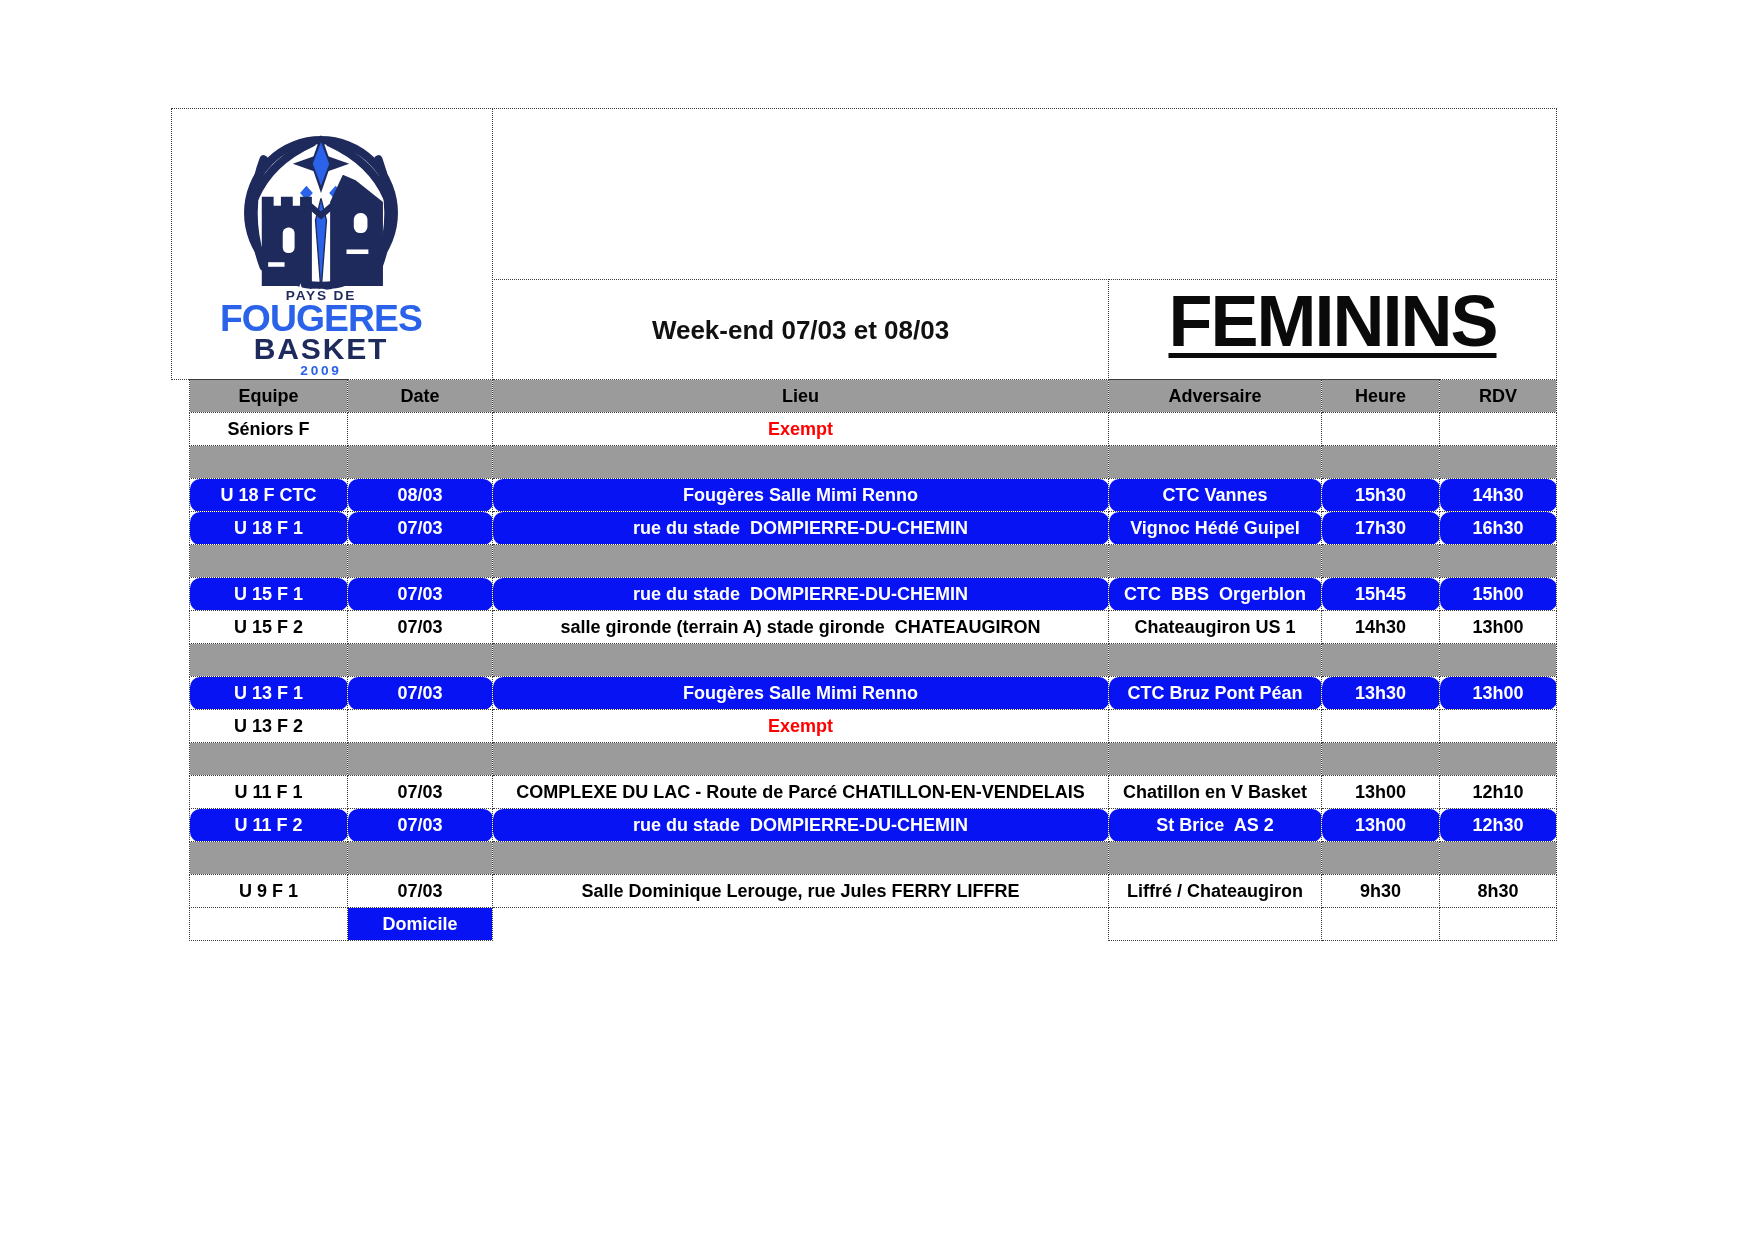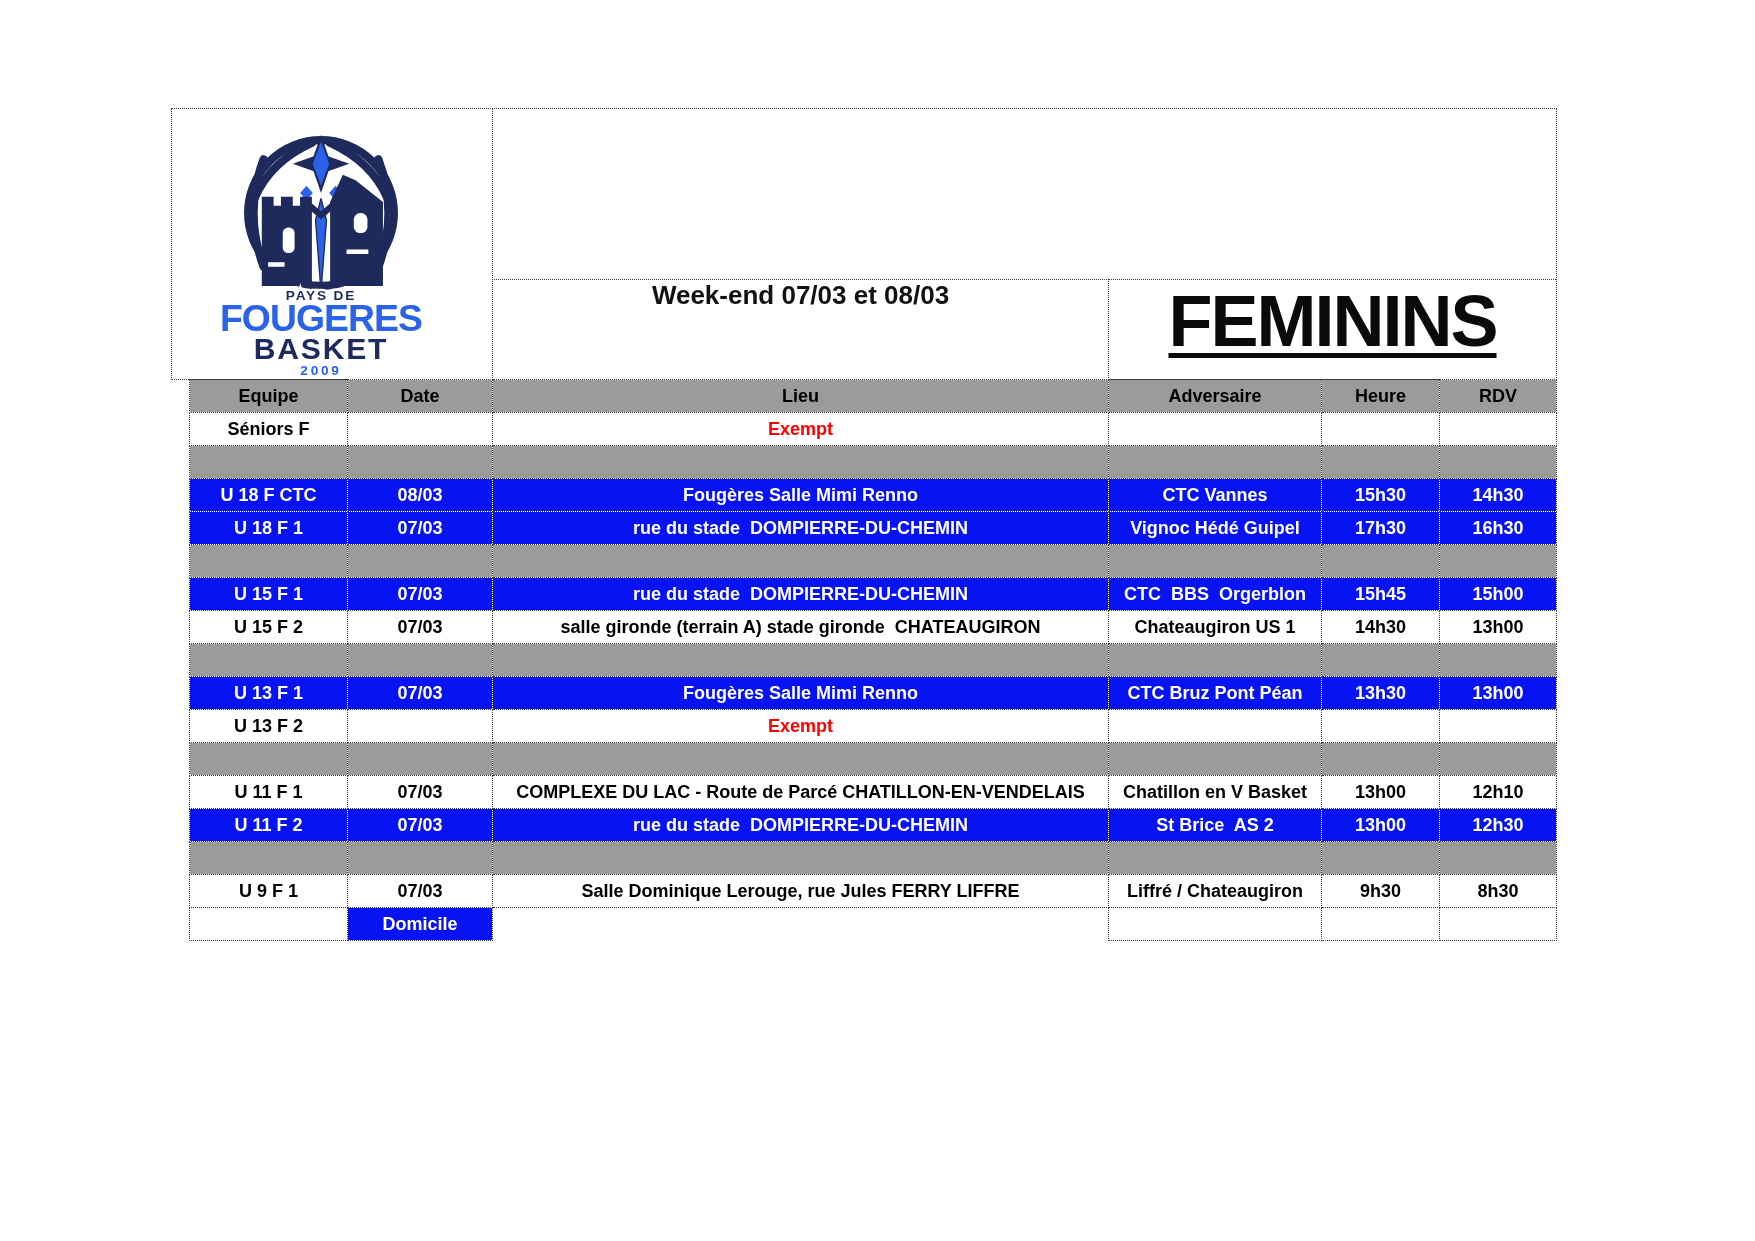--- a/index.html
+++ b/index.html
@@ -17,7 +17,7 @@
     border-right: 1px dotted #3b3b3b; display: flex; align-items: center; }
 
   #weekend-cell { left: 492px; top: 279px; width: 617px; height: 101px;
-    border-top: 1px dotted #3b3b3b; display: flex; align-items: flex-start; justify-content: center;
+    border-top: 1px dotted #3b3b3b; display: flex; align-items: center; justify-content: center;
     font-size: 26px; font-weight: bold; color: #111; }
 
   #feminins-cell { left: 1108px; top: 279px; width: 448px; height: 101px;

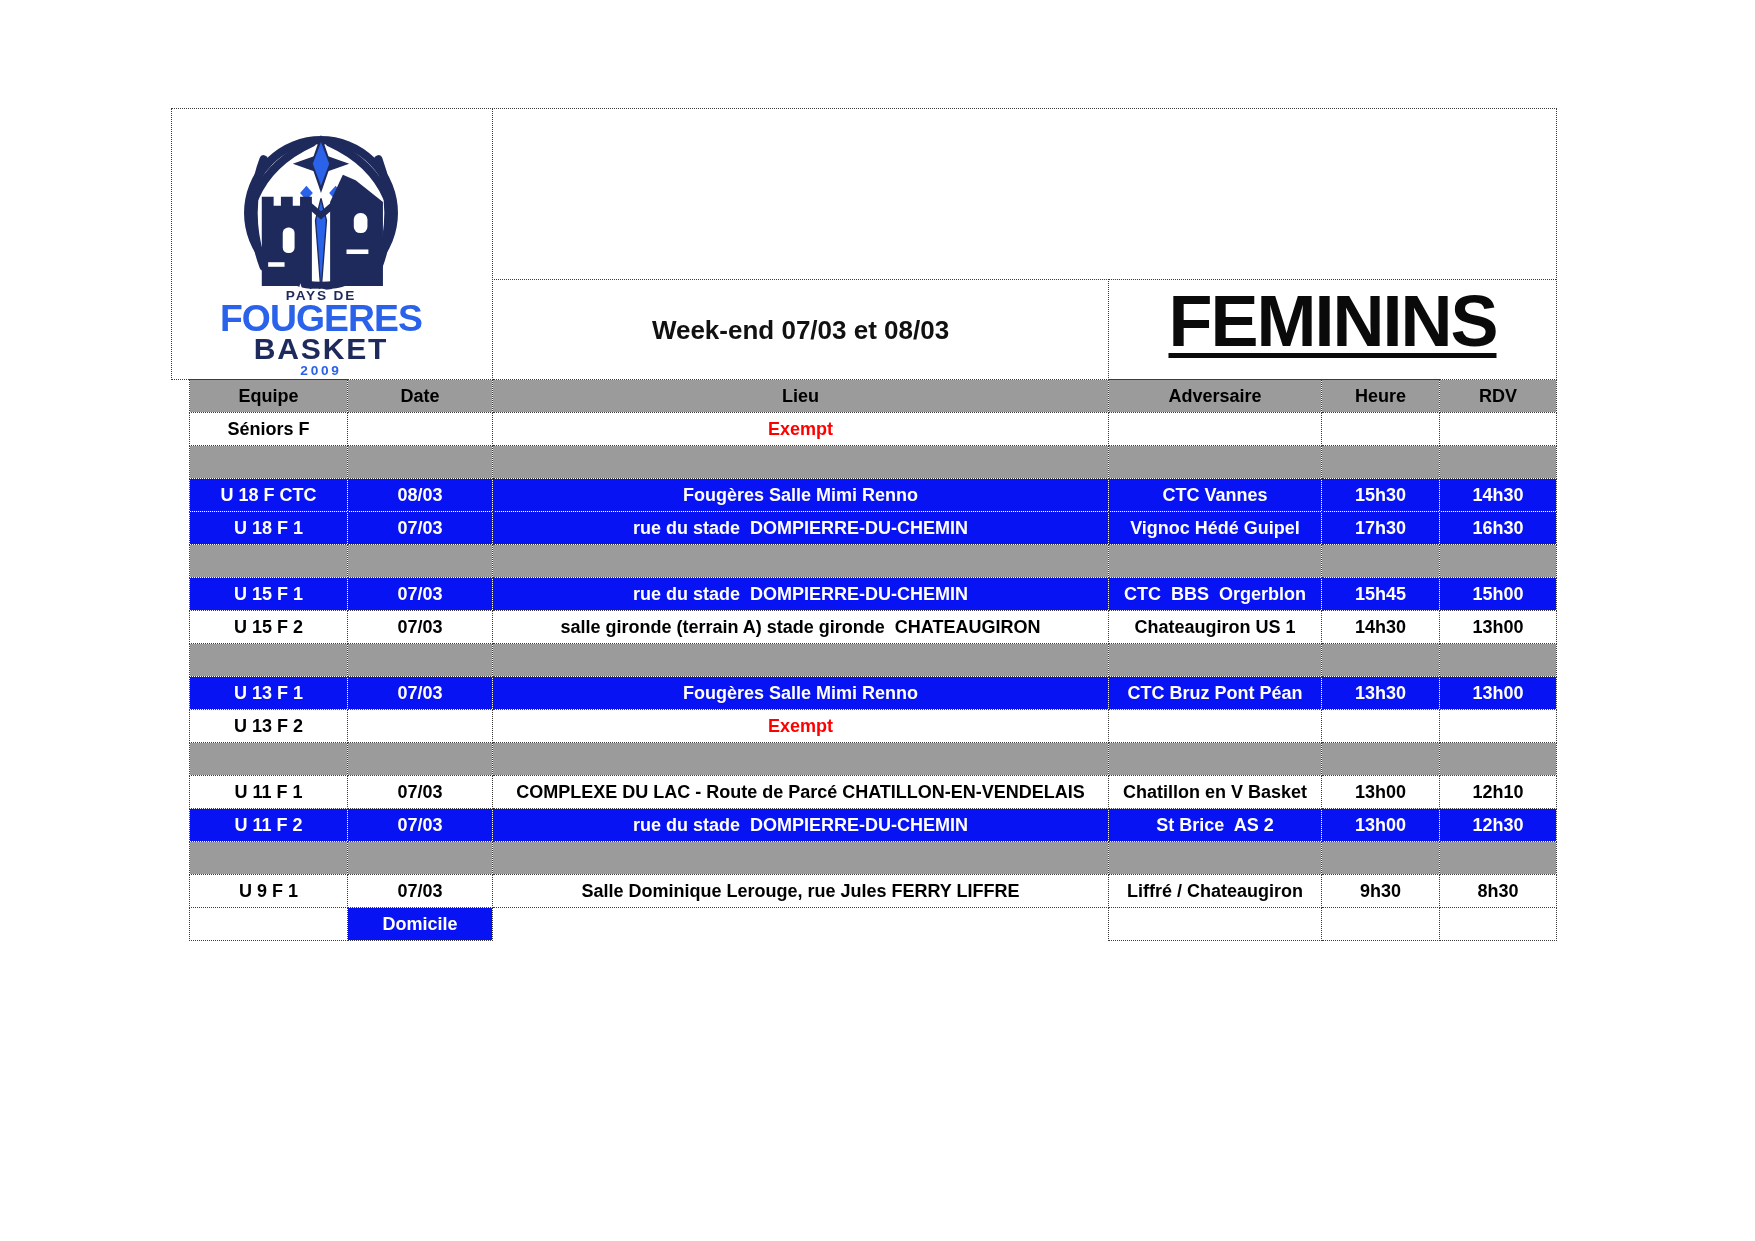--- a/index.html
+++ b/index.html
@@ -34,7 +34,7 @@
     white-space: pre; overflow: hidden; color: #000; }
   th { background: var(--separator-gray); color: #000; }
   tr.sep td { background: var(--separator-gray); }
-  tr.highlight td { background: var(--row-highlight); color: #ffffff; }
+  tr.highlight td { background: var(--row-highlight); color: #ffffff; border-radius: 10px; }
   td.exempt { color: var(--exempt-red); }
   td.domicile { background: var(--row-highlight); color: #ffffff; }
   td.noborder { border-left: none; border-right: none; border-bottom: none; }

